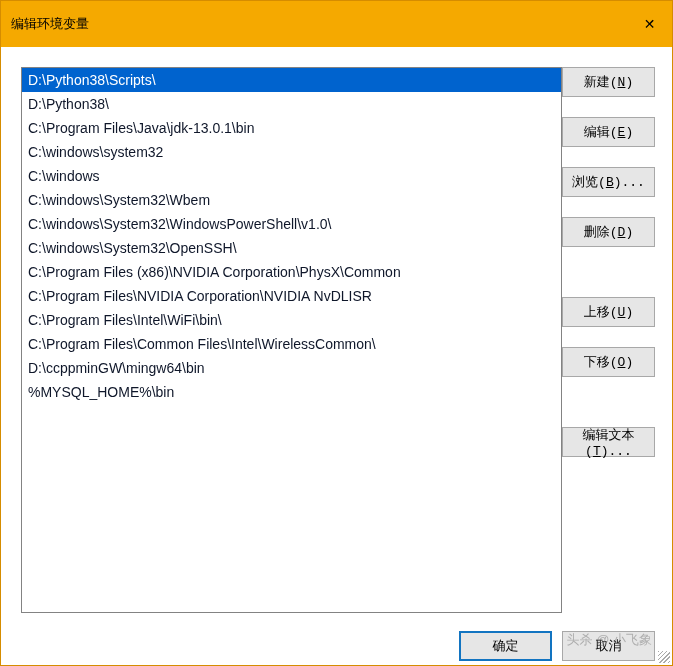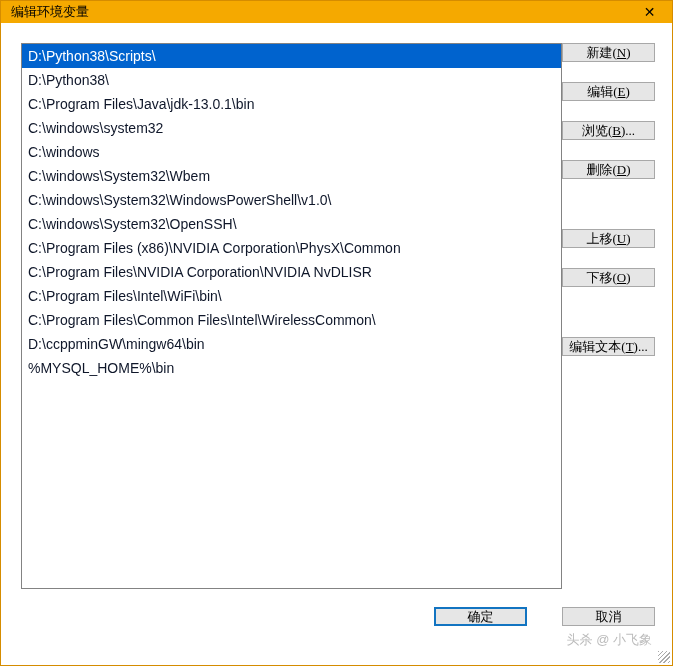--- a/index.html
+++ b/index.html
@@ -13,7 +13,7 @@
       border: 1px solid #d58c00;
     }
     .titlebar {
-      height: 22px;
+      height: 46px;
       background: #f5a900;
       display: flex;
       align-items: center;

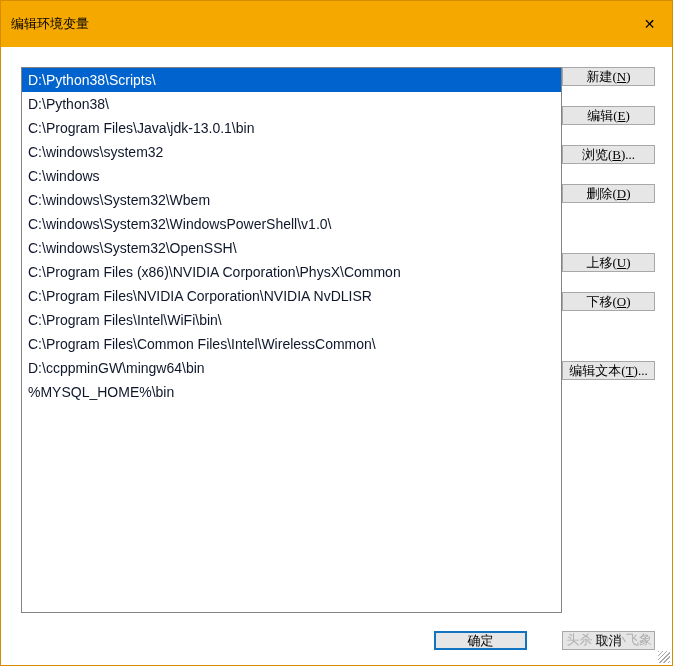--- a/index.html
+++ b/index.html
@@ -66,10 +66,10 @@
       flex-direction: column;
     }
     .btn {
-      height: 19px;
+      height: 30px;
       border: 1px solid #a8a8a8;
       background: #e6e6e6;
-      font-family: Liberation Serif, serif;
+      font-family: Liberation Mono, monospace;
       font-size: 13px;
       cursor: pointer;
       display: flex;

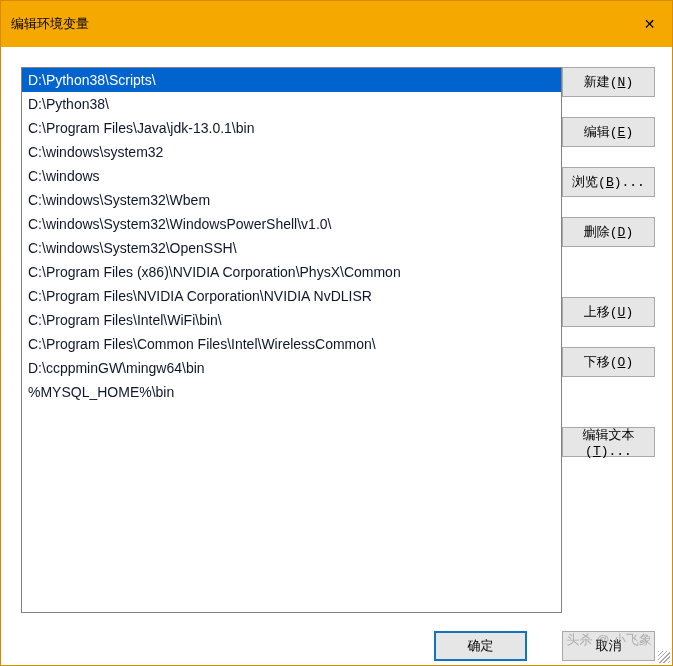--- a/index.html
+++ b/index.html
@@ -85,7 +85,7 @@
       gap: 10px;
       padding: 8px 17px 15px 20px;
     }
-    .footer .btn { width: 93px; margin-left: 25px; }
+    .footer .btn { width: 93px; }
     .btn.primary {
       border: 2px solid #1274c1;
       background: #e6e6e6;

